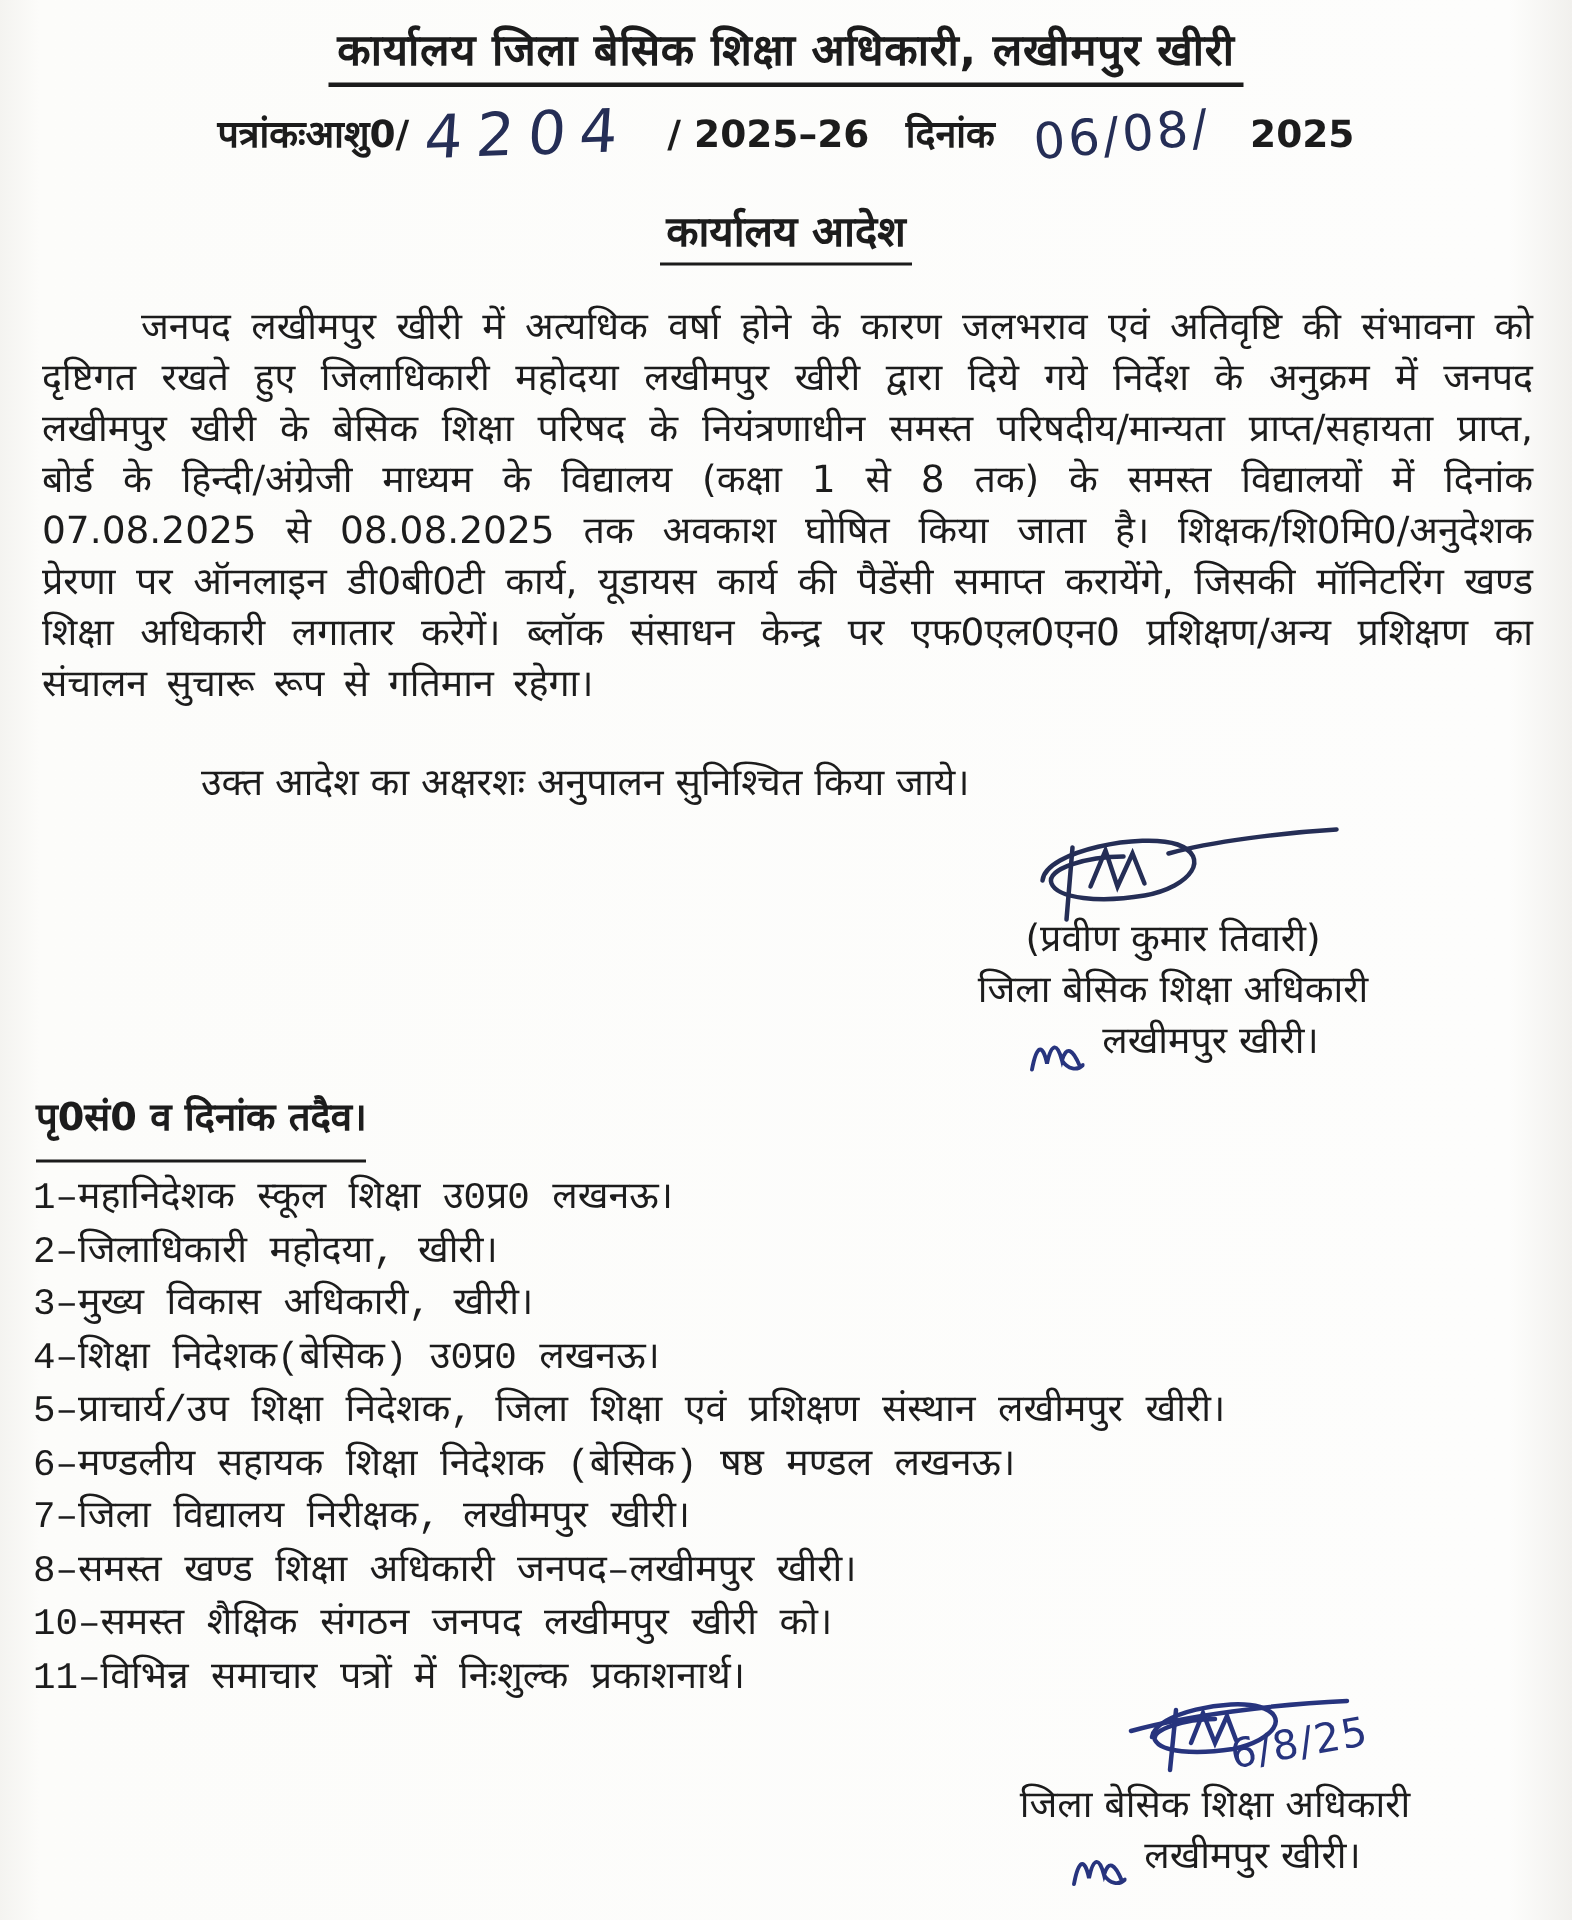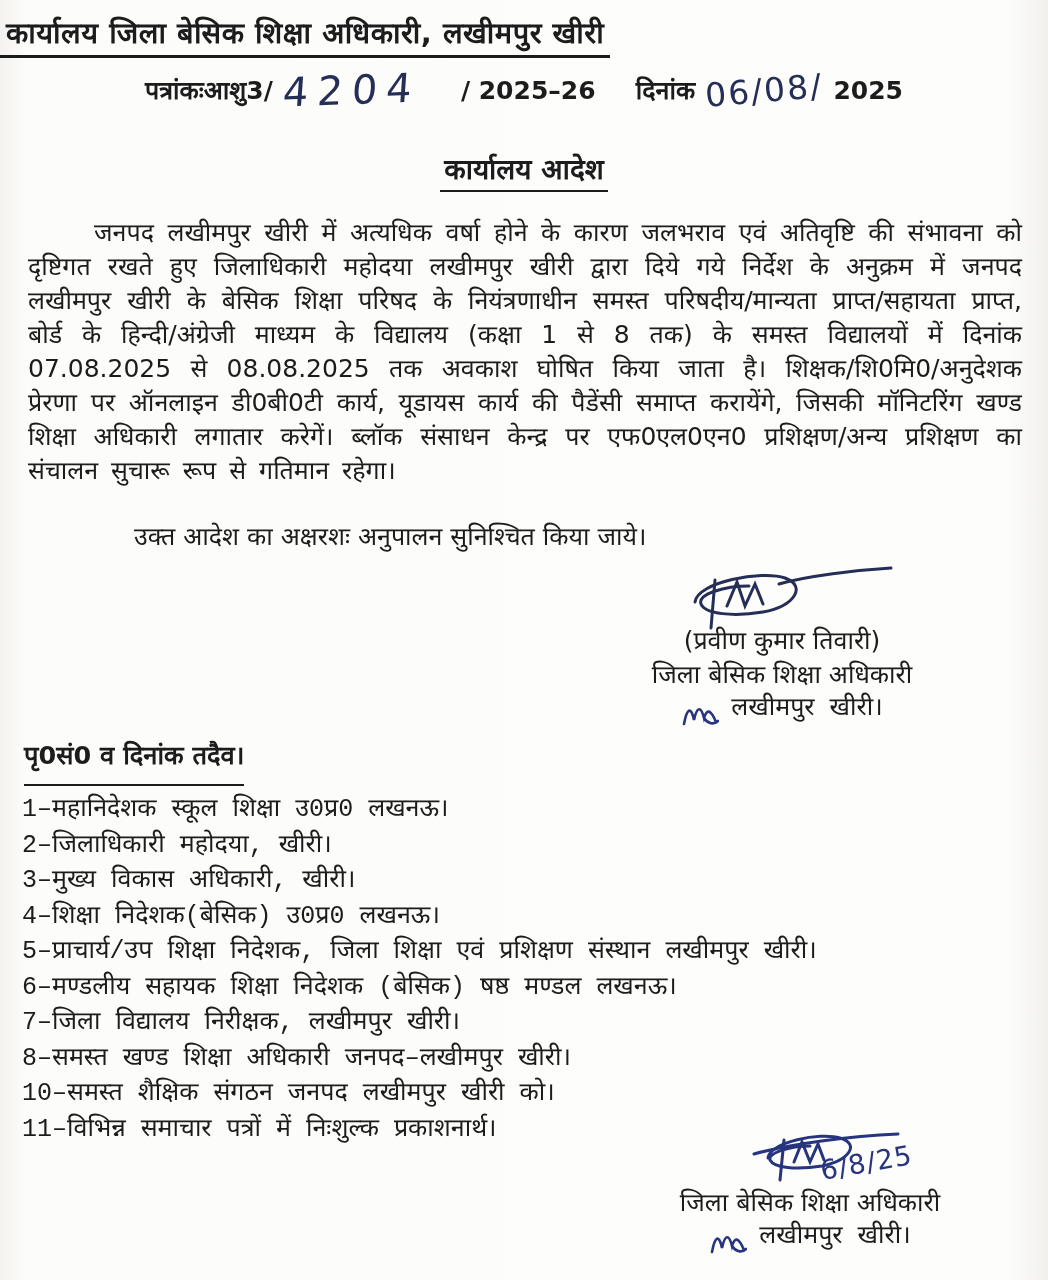--- a/index.html
+++ b/index.html
@@ -14,7 +14,7 @@
     box-sizing:border-box;
   }
   
-  .header{text-align:left;padding-top:12px;}
+  .header{text-align:center;padding-top:12px;}
   .title{
     display:inline-block;
     font-size:29px;font-weight:bold;

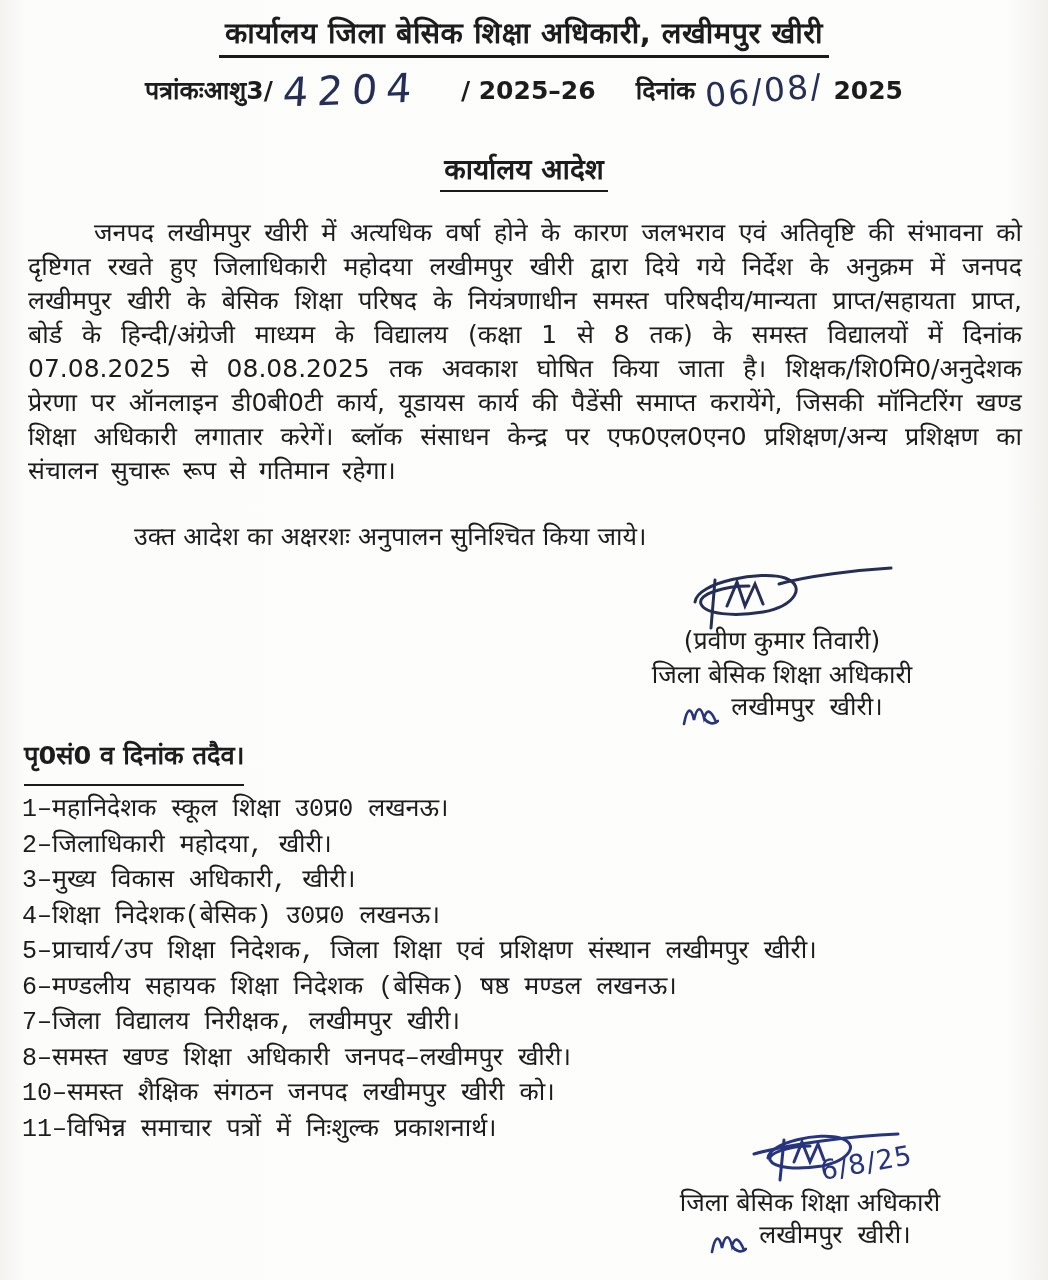--- a/index.html
+++ b/index.html
@@ -112,7 +112,7 @@
     <div class="title">कार्यालय जिला बेसिक शिक्षा अधिकारी, लखीमपुर खीरी</div>
     <div class="refline">
       <span class="ref-left">
-        <span>पत्रांकःआशु3/</span>
+        <span>पत्रांकःआशु0/</span>
         <span class="hw hw-number" style="color:#252e56">4204</span>
       </span>
       <span>/ 2025–26</span>

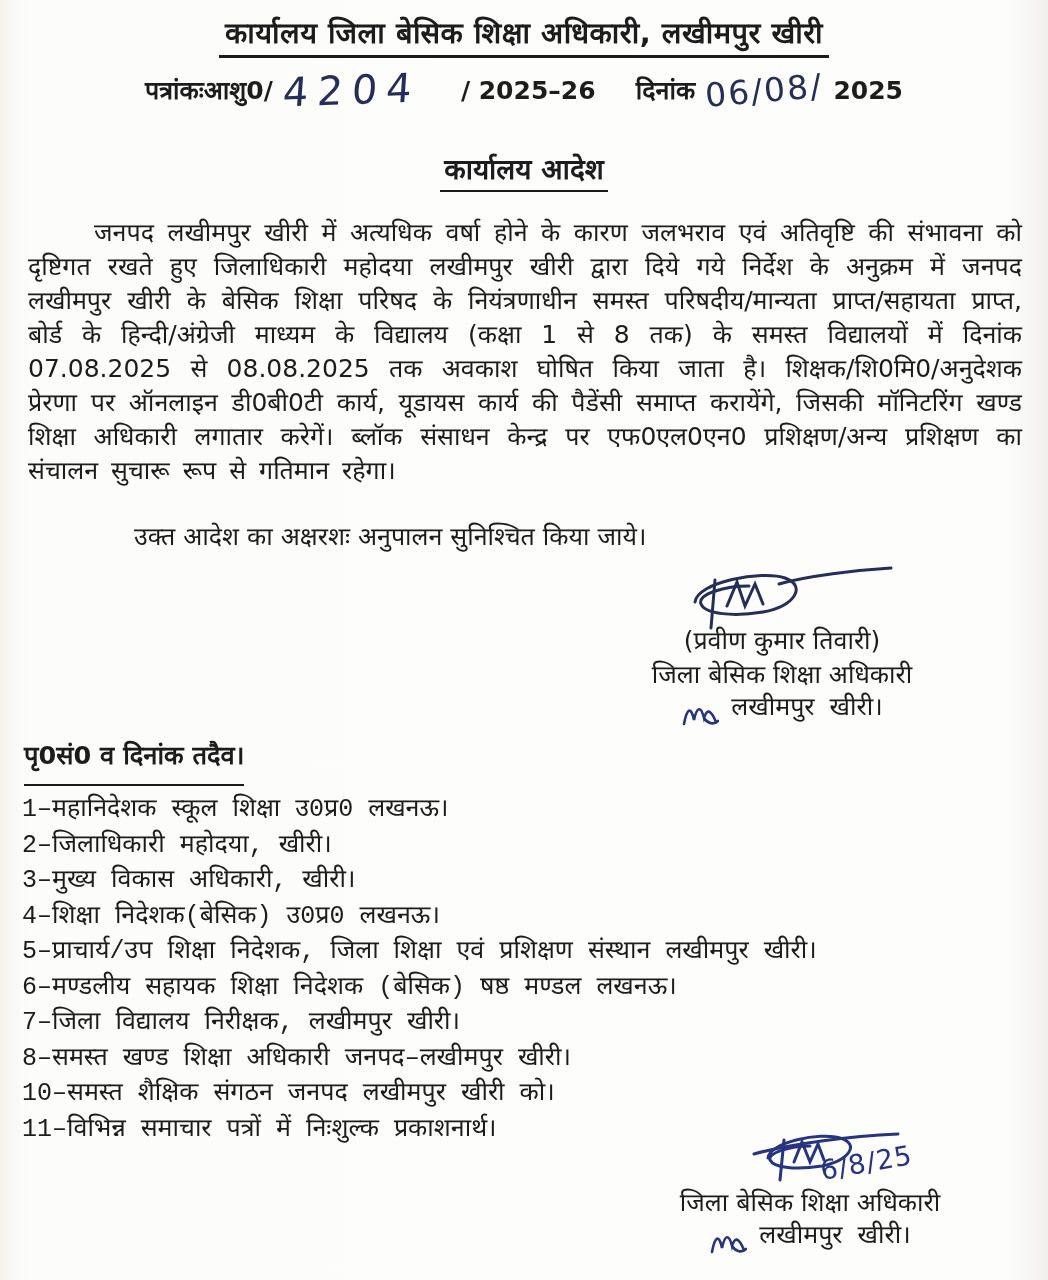--- a/index.html
+++ b/index.html
@@ -37,7 +37,7 @@
     transform:rotate(-2deg) skewX(-6deg);
     position:relative;top:5px;
   }
-  .ref-date-group{display:flex;align-items:baseline;gap:10px;}
+  .ref-date-group{display:flex;align-items:baseline;gap:26px;}
   .hw-date{
     font-size:33px;letter-spacing:2px;
     transform:rotate(-5deg);

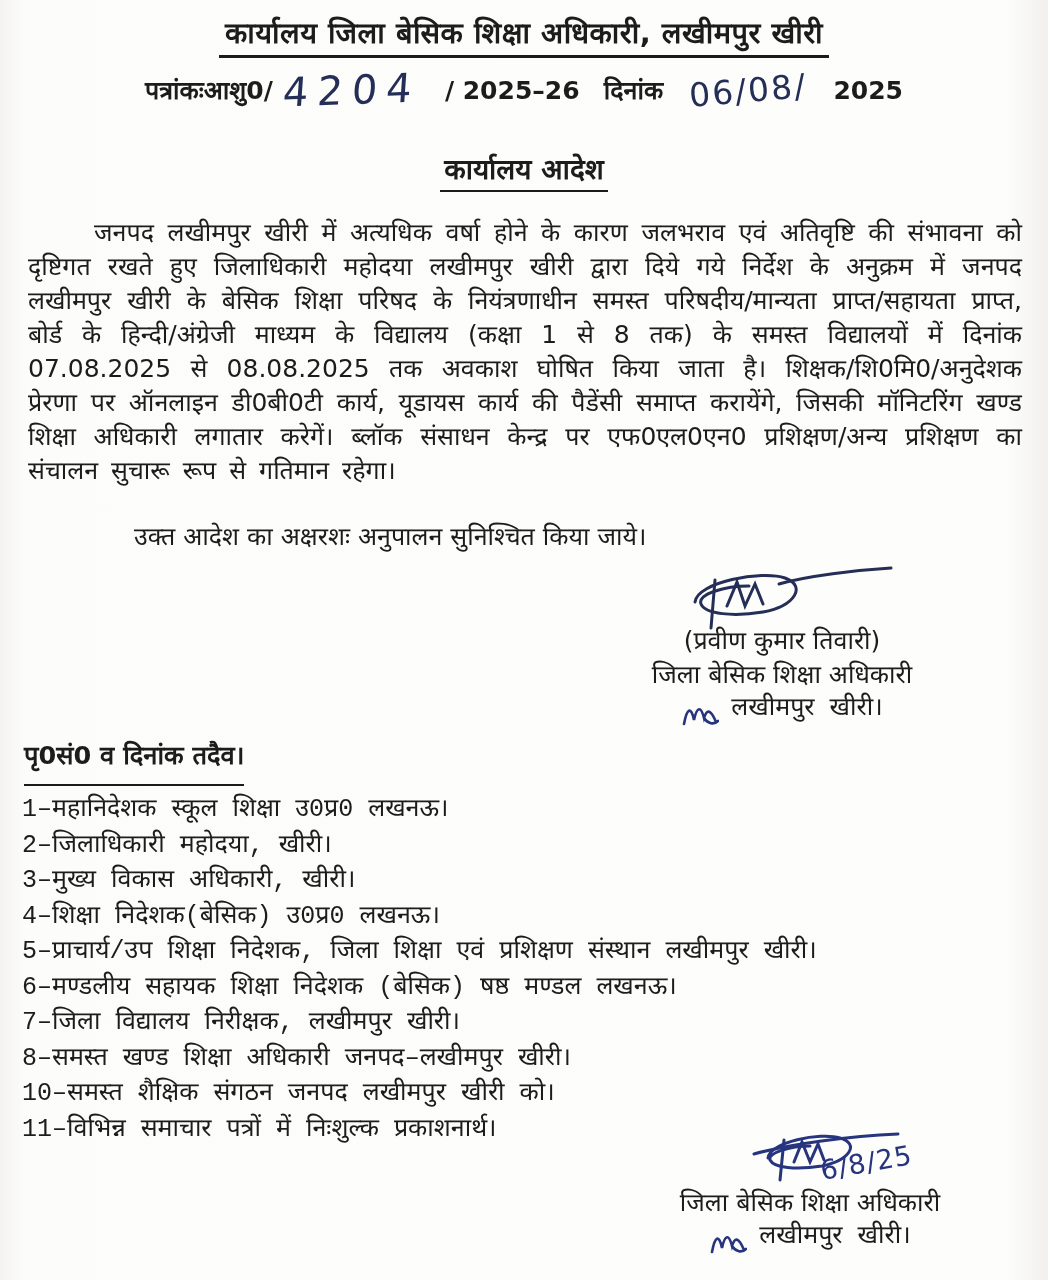--- a/index.html
+++ b/index.html
@@ -44,7 +44,7 @@
     position:relative;top:3px;
   }
   
-  .order-heading-wrap{text-align:center;margin-top:41px;}
+  .order-heading-wrap{text-align:center;margin-top:26px;}
   .order-heading{
     display:inline-block;
     font-size:28px;font-weight:bold;

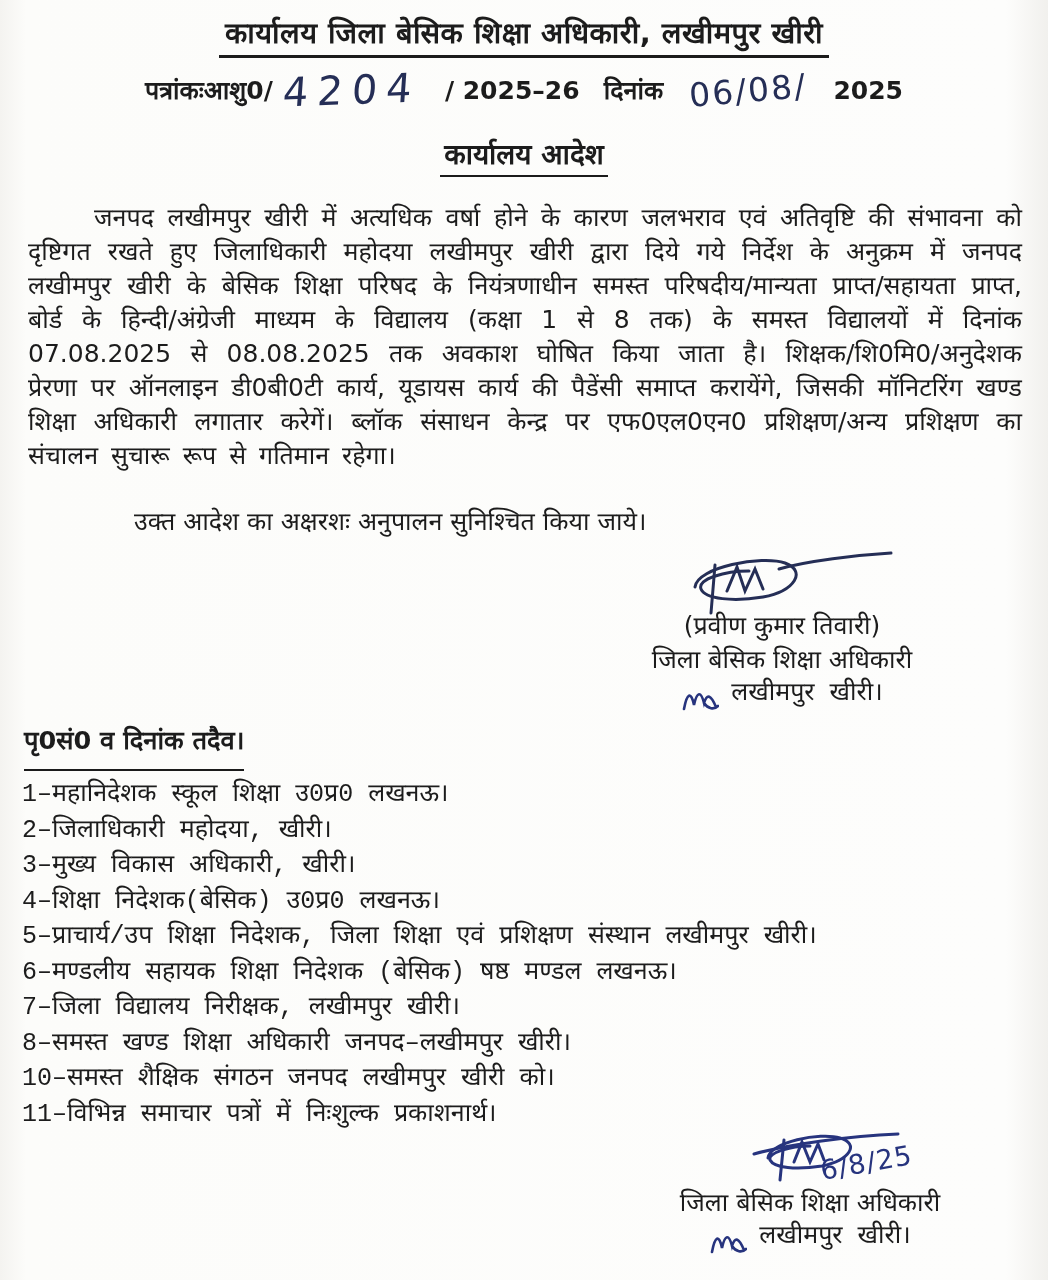--- a/index.html
+++ b/index.html
@@ -69,7 +69,7 @@
     position:relative;
   }
   .sig-top .scrawl{display:block;margin:0 auto -12px auto;}
-  .place-line{display:inline-flex;align-items:flex-start;gap:12px;font-family:Liberation Mono, monospace;}
+  .place-line{display:inline-flex;align-items:flex-end;gap:12px;}
   .pen-mark{position:relative;top:6px;}
   
   .endorse-heading{

